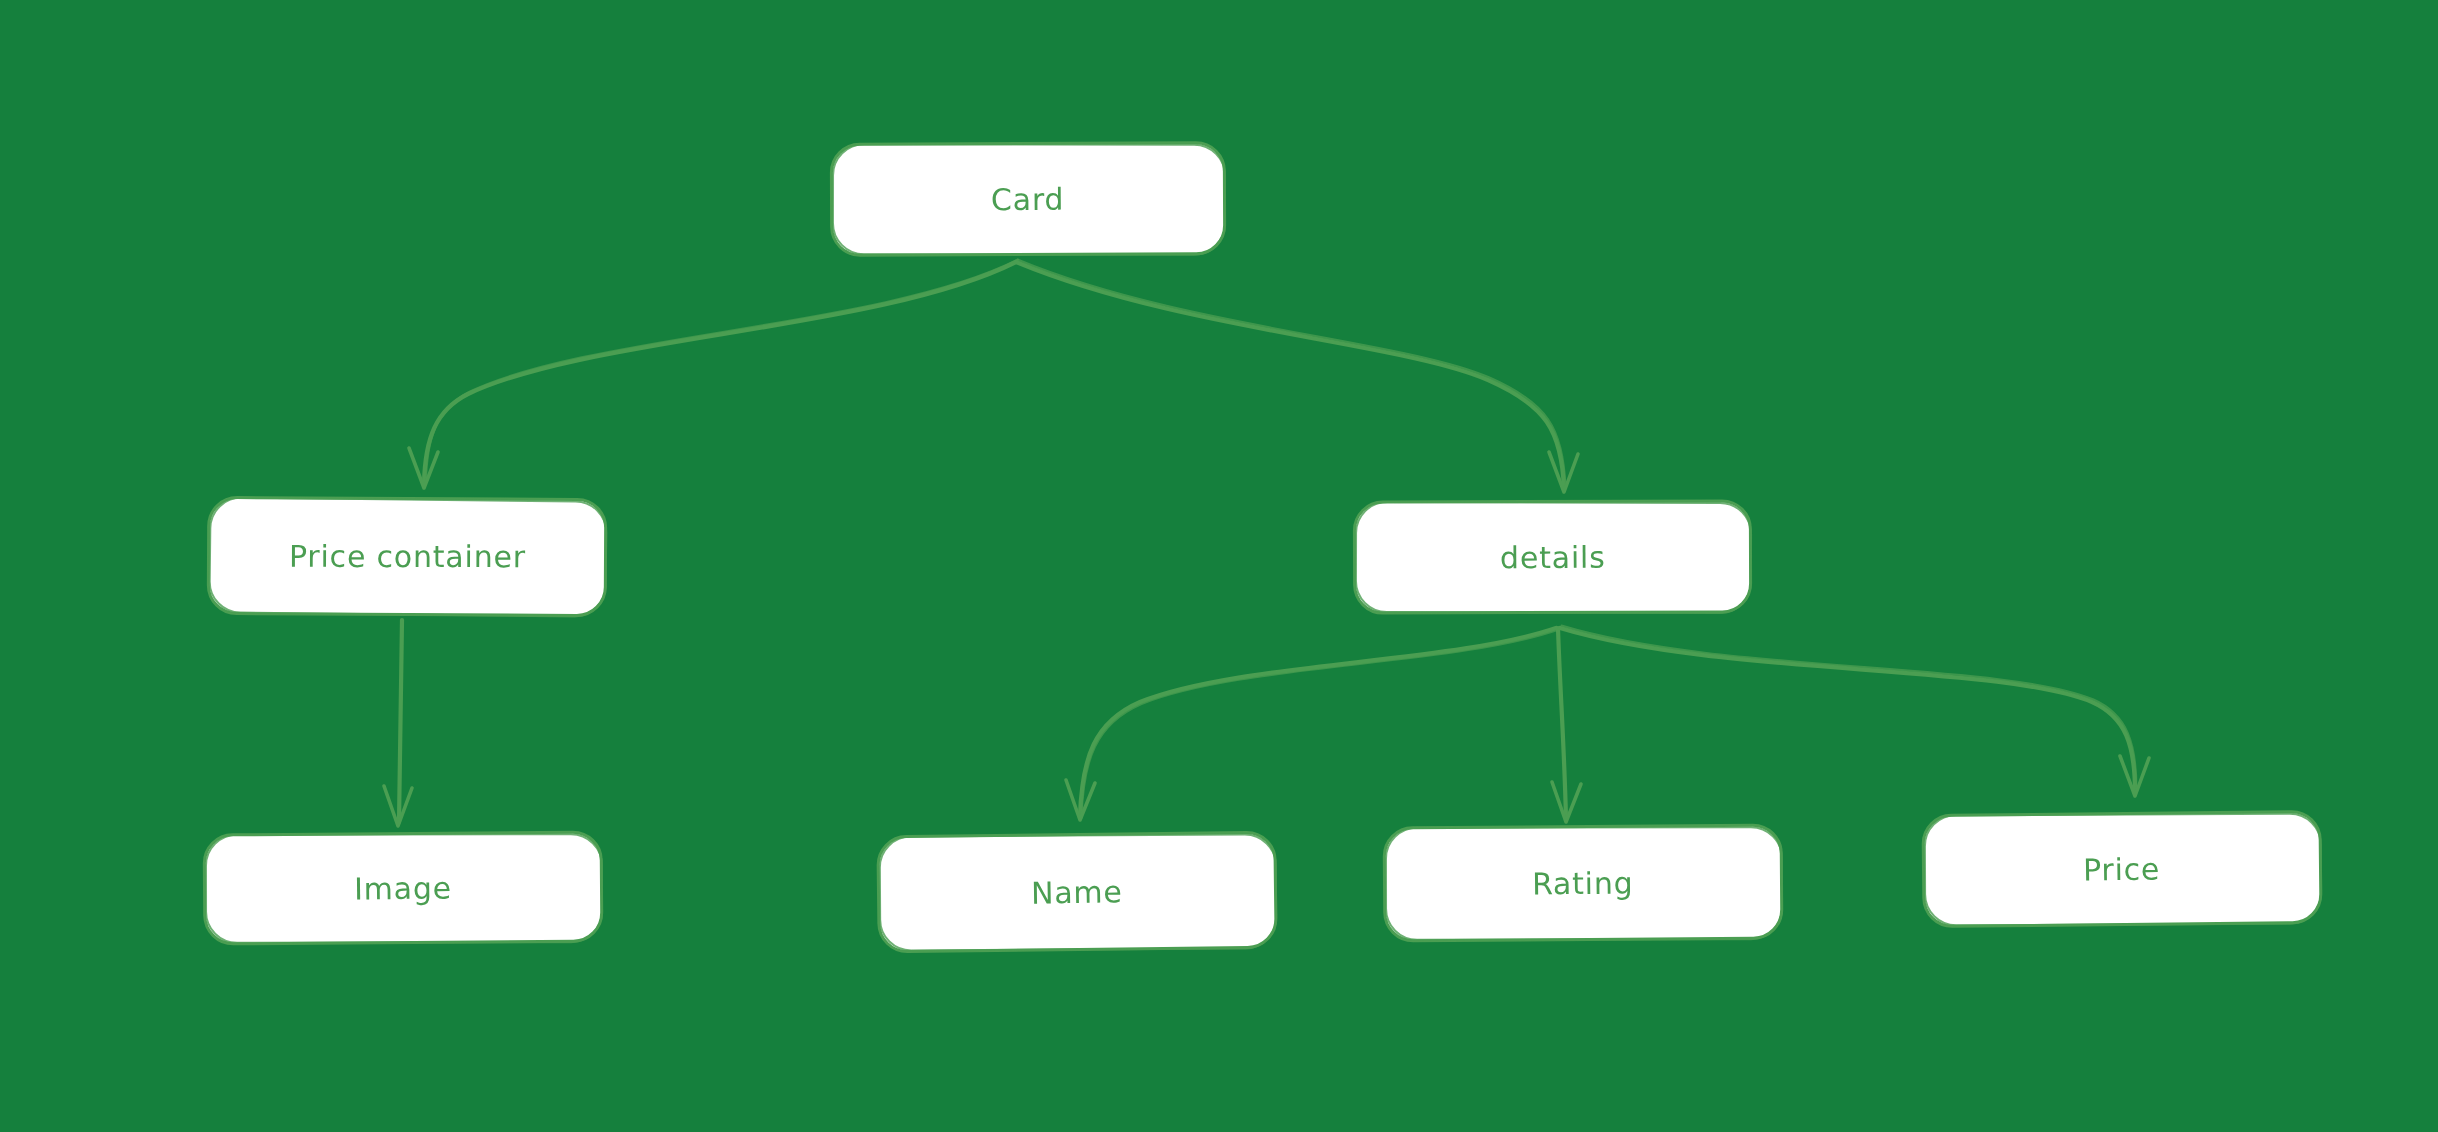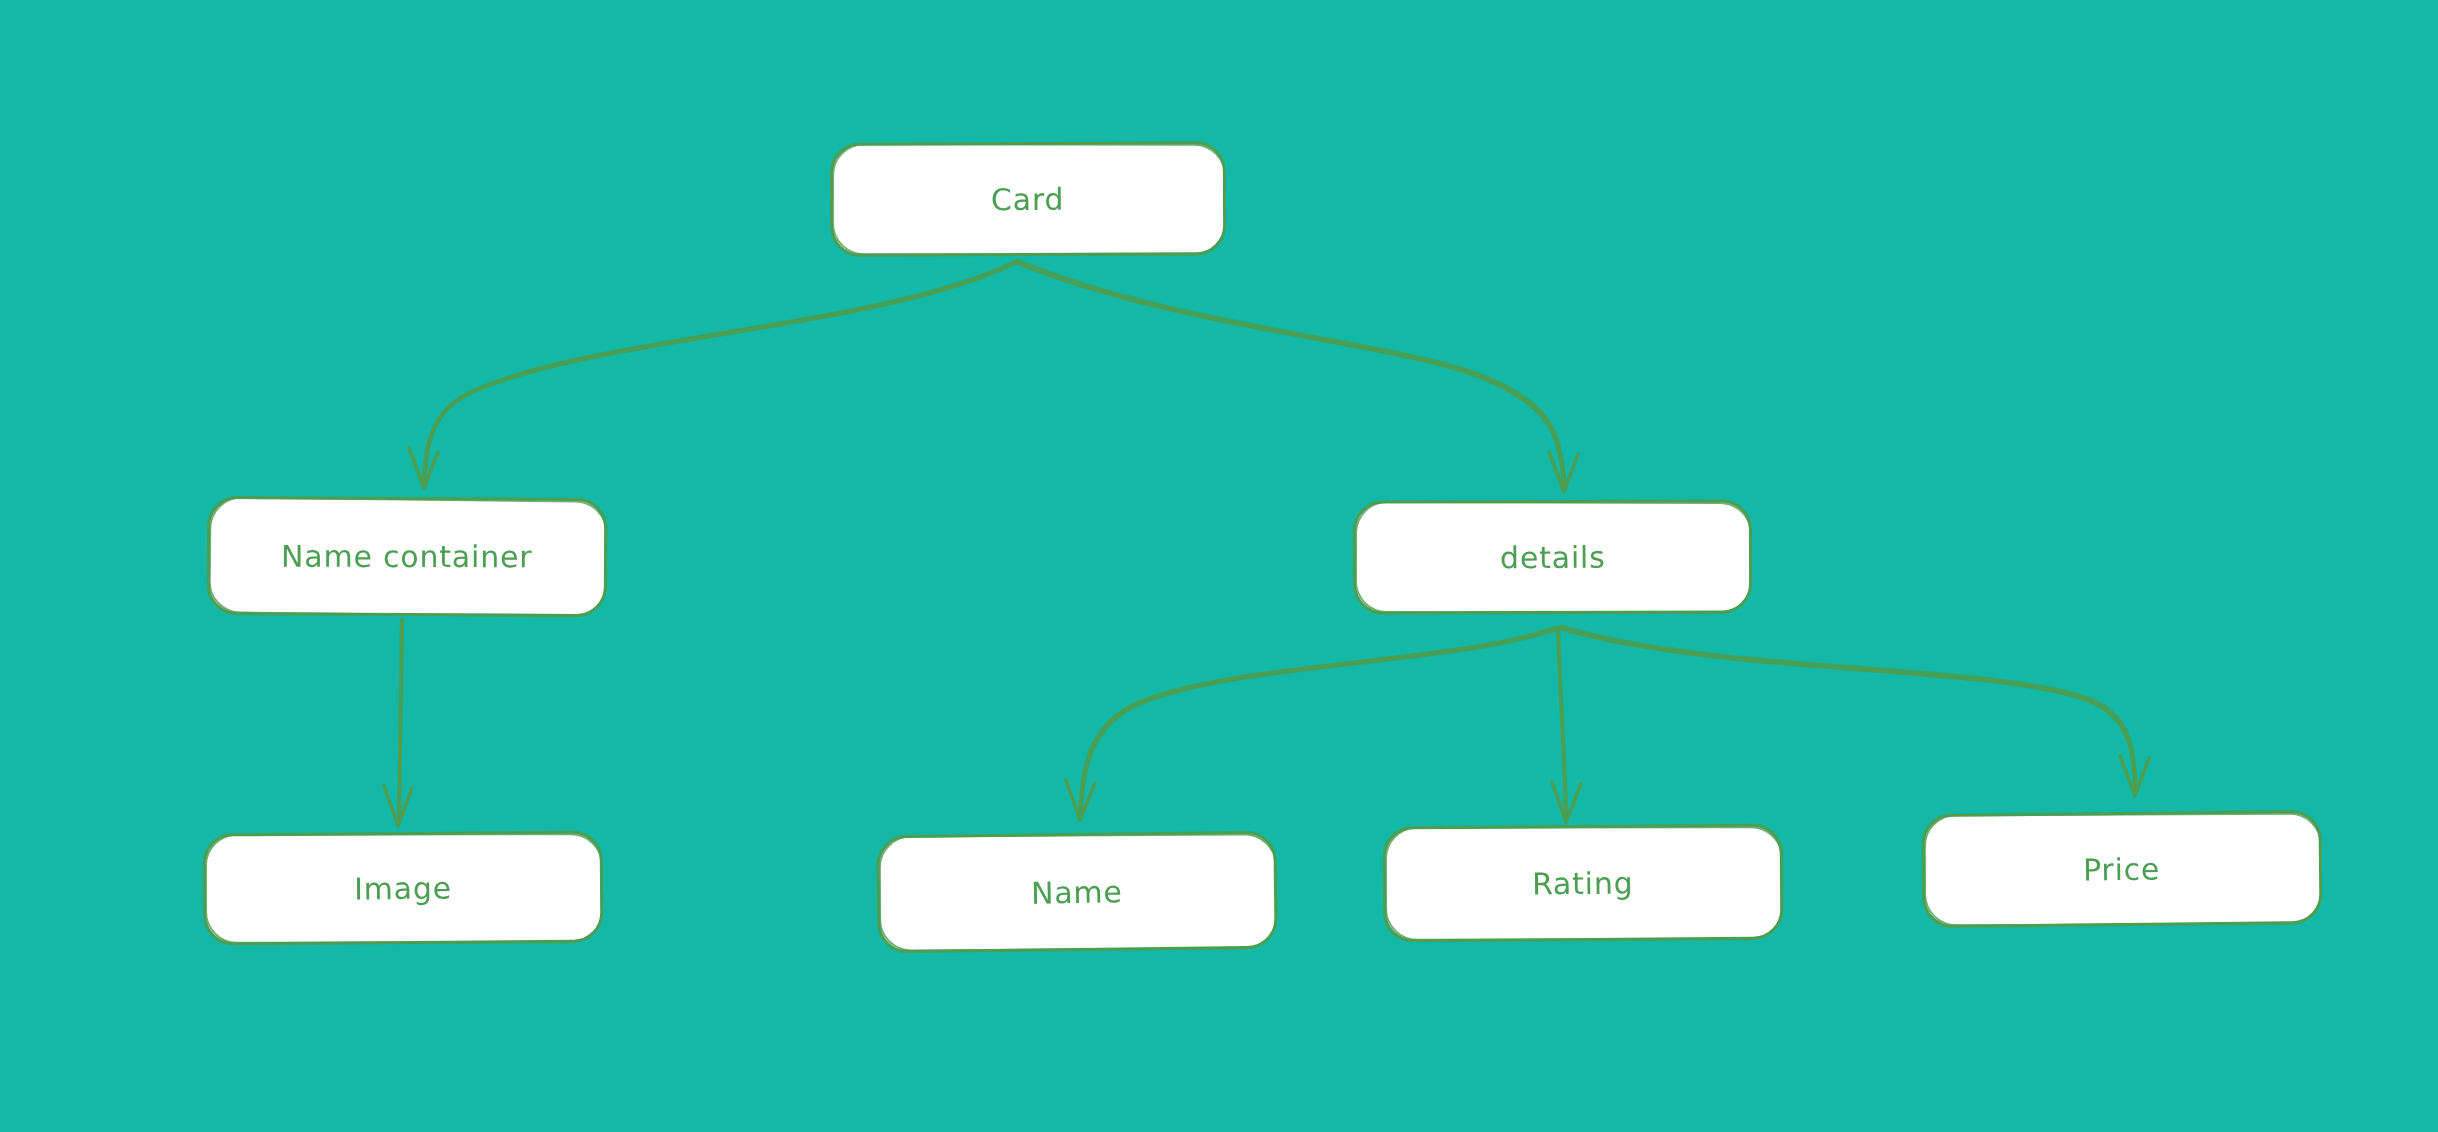--- a/index.html
+++ b/index.html
@@ -11,7 +11,7 @@
     position: relative;
     width: 2438px;
     height: 1132px;
-    background: #14b8a6;
+    background: #15803d;
     overflow: hidden;
   }
 

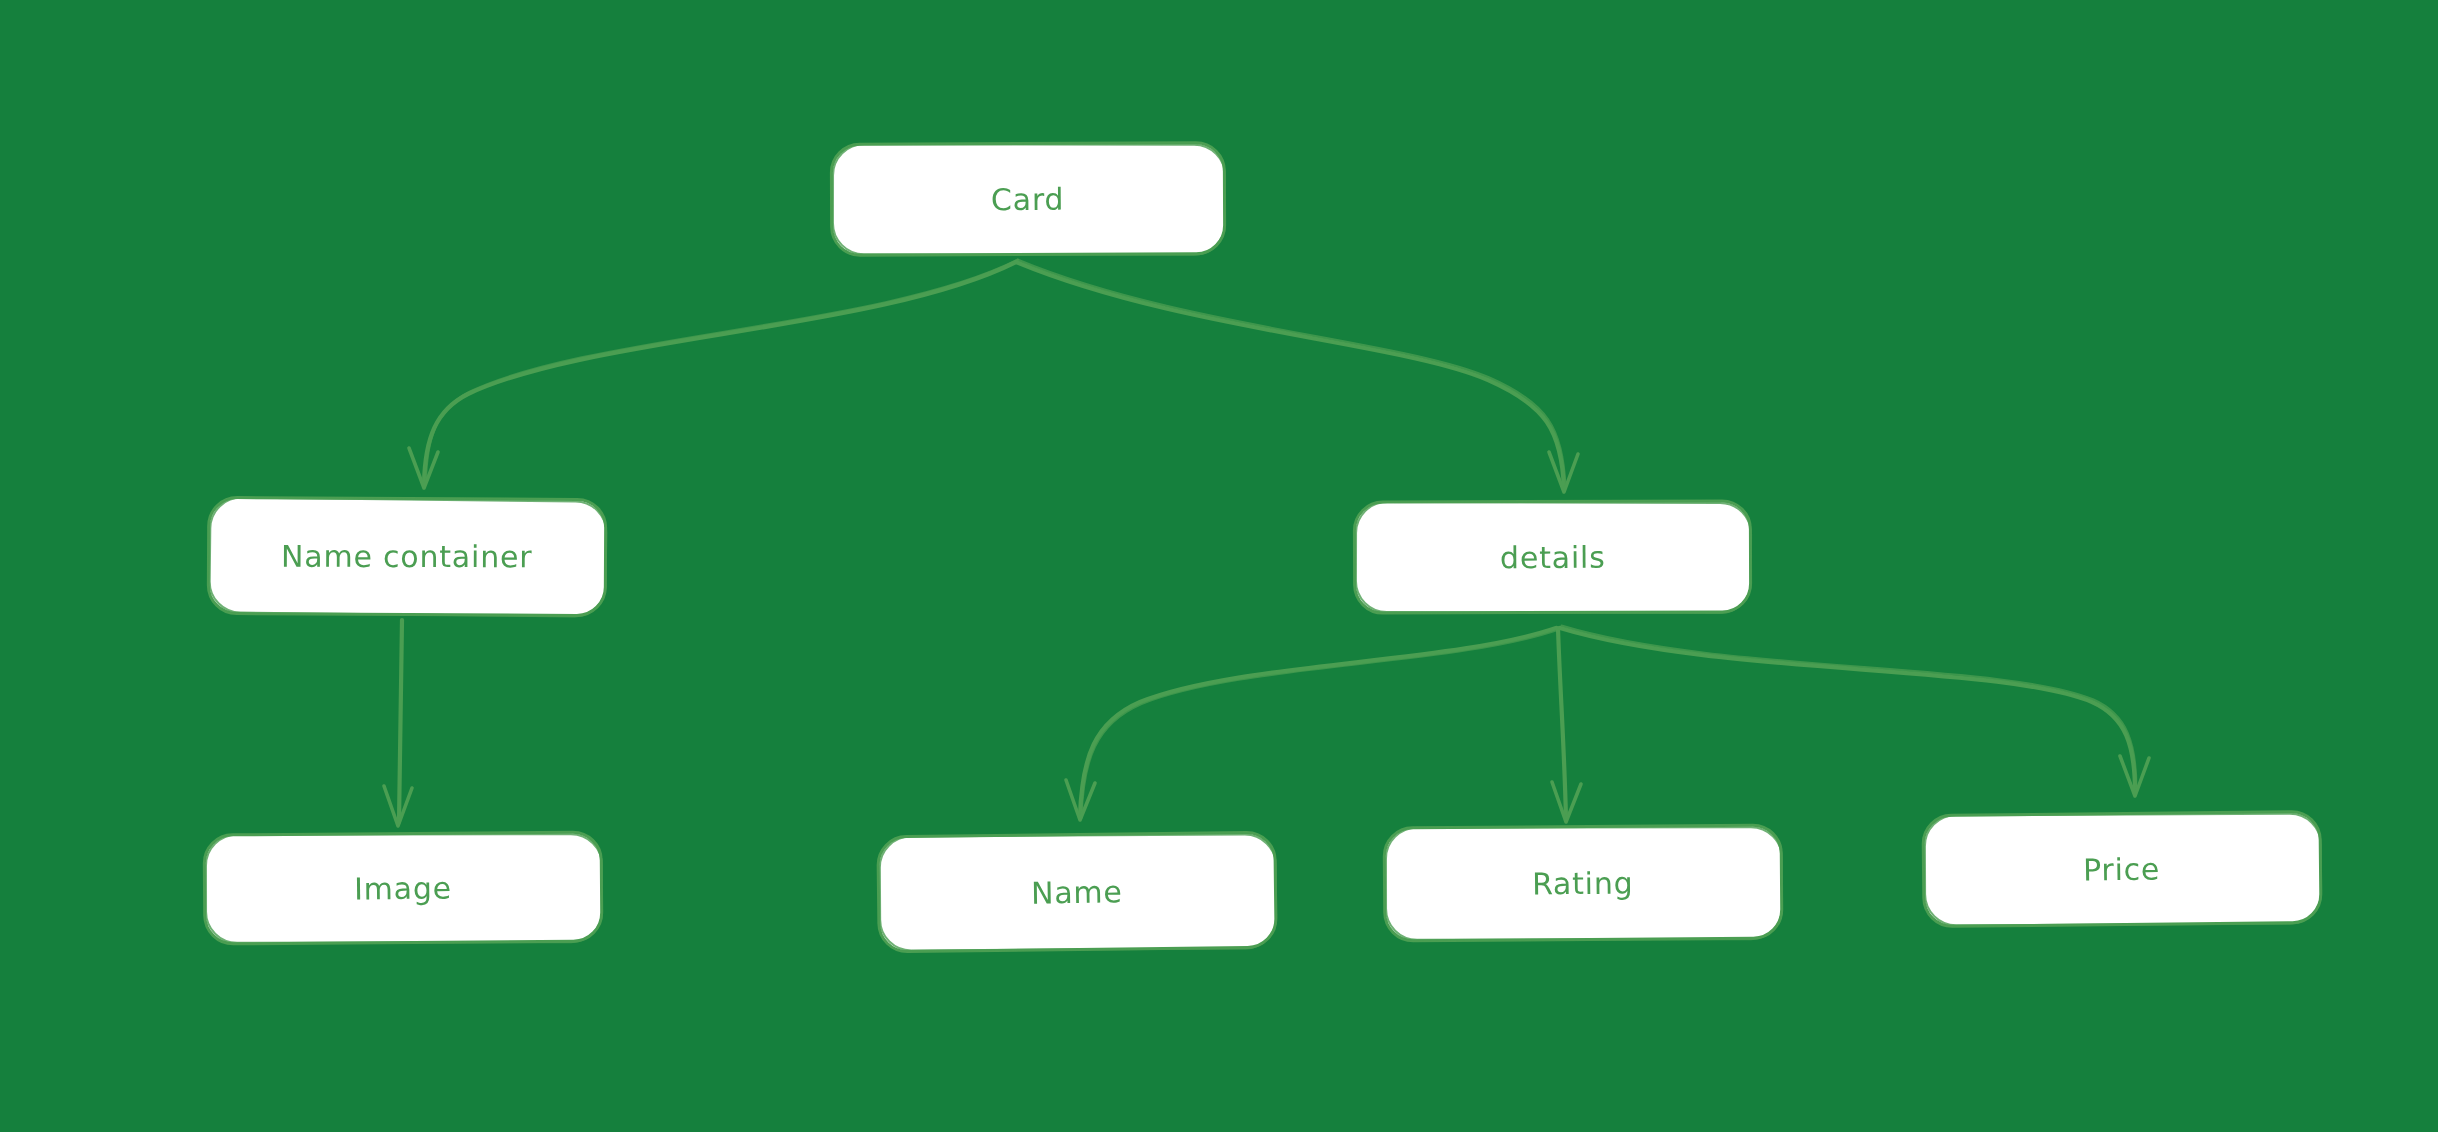--- a/index.html
+++ b/index.html
@@ -106,7 +106,7 @@
   </div>
 
   <div class="node" style="left:207px; top:497px; width:400px; height:119px; transform:rotate(.3deg);">
-    <span class="node-label">Name container</span>
+    <span class="node-label">Price container</span>
   </div>
 
   <div class="node" style="left:1353px; top:500px; width:399px; height:114px; transform:rotate(-.2deg);">

